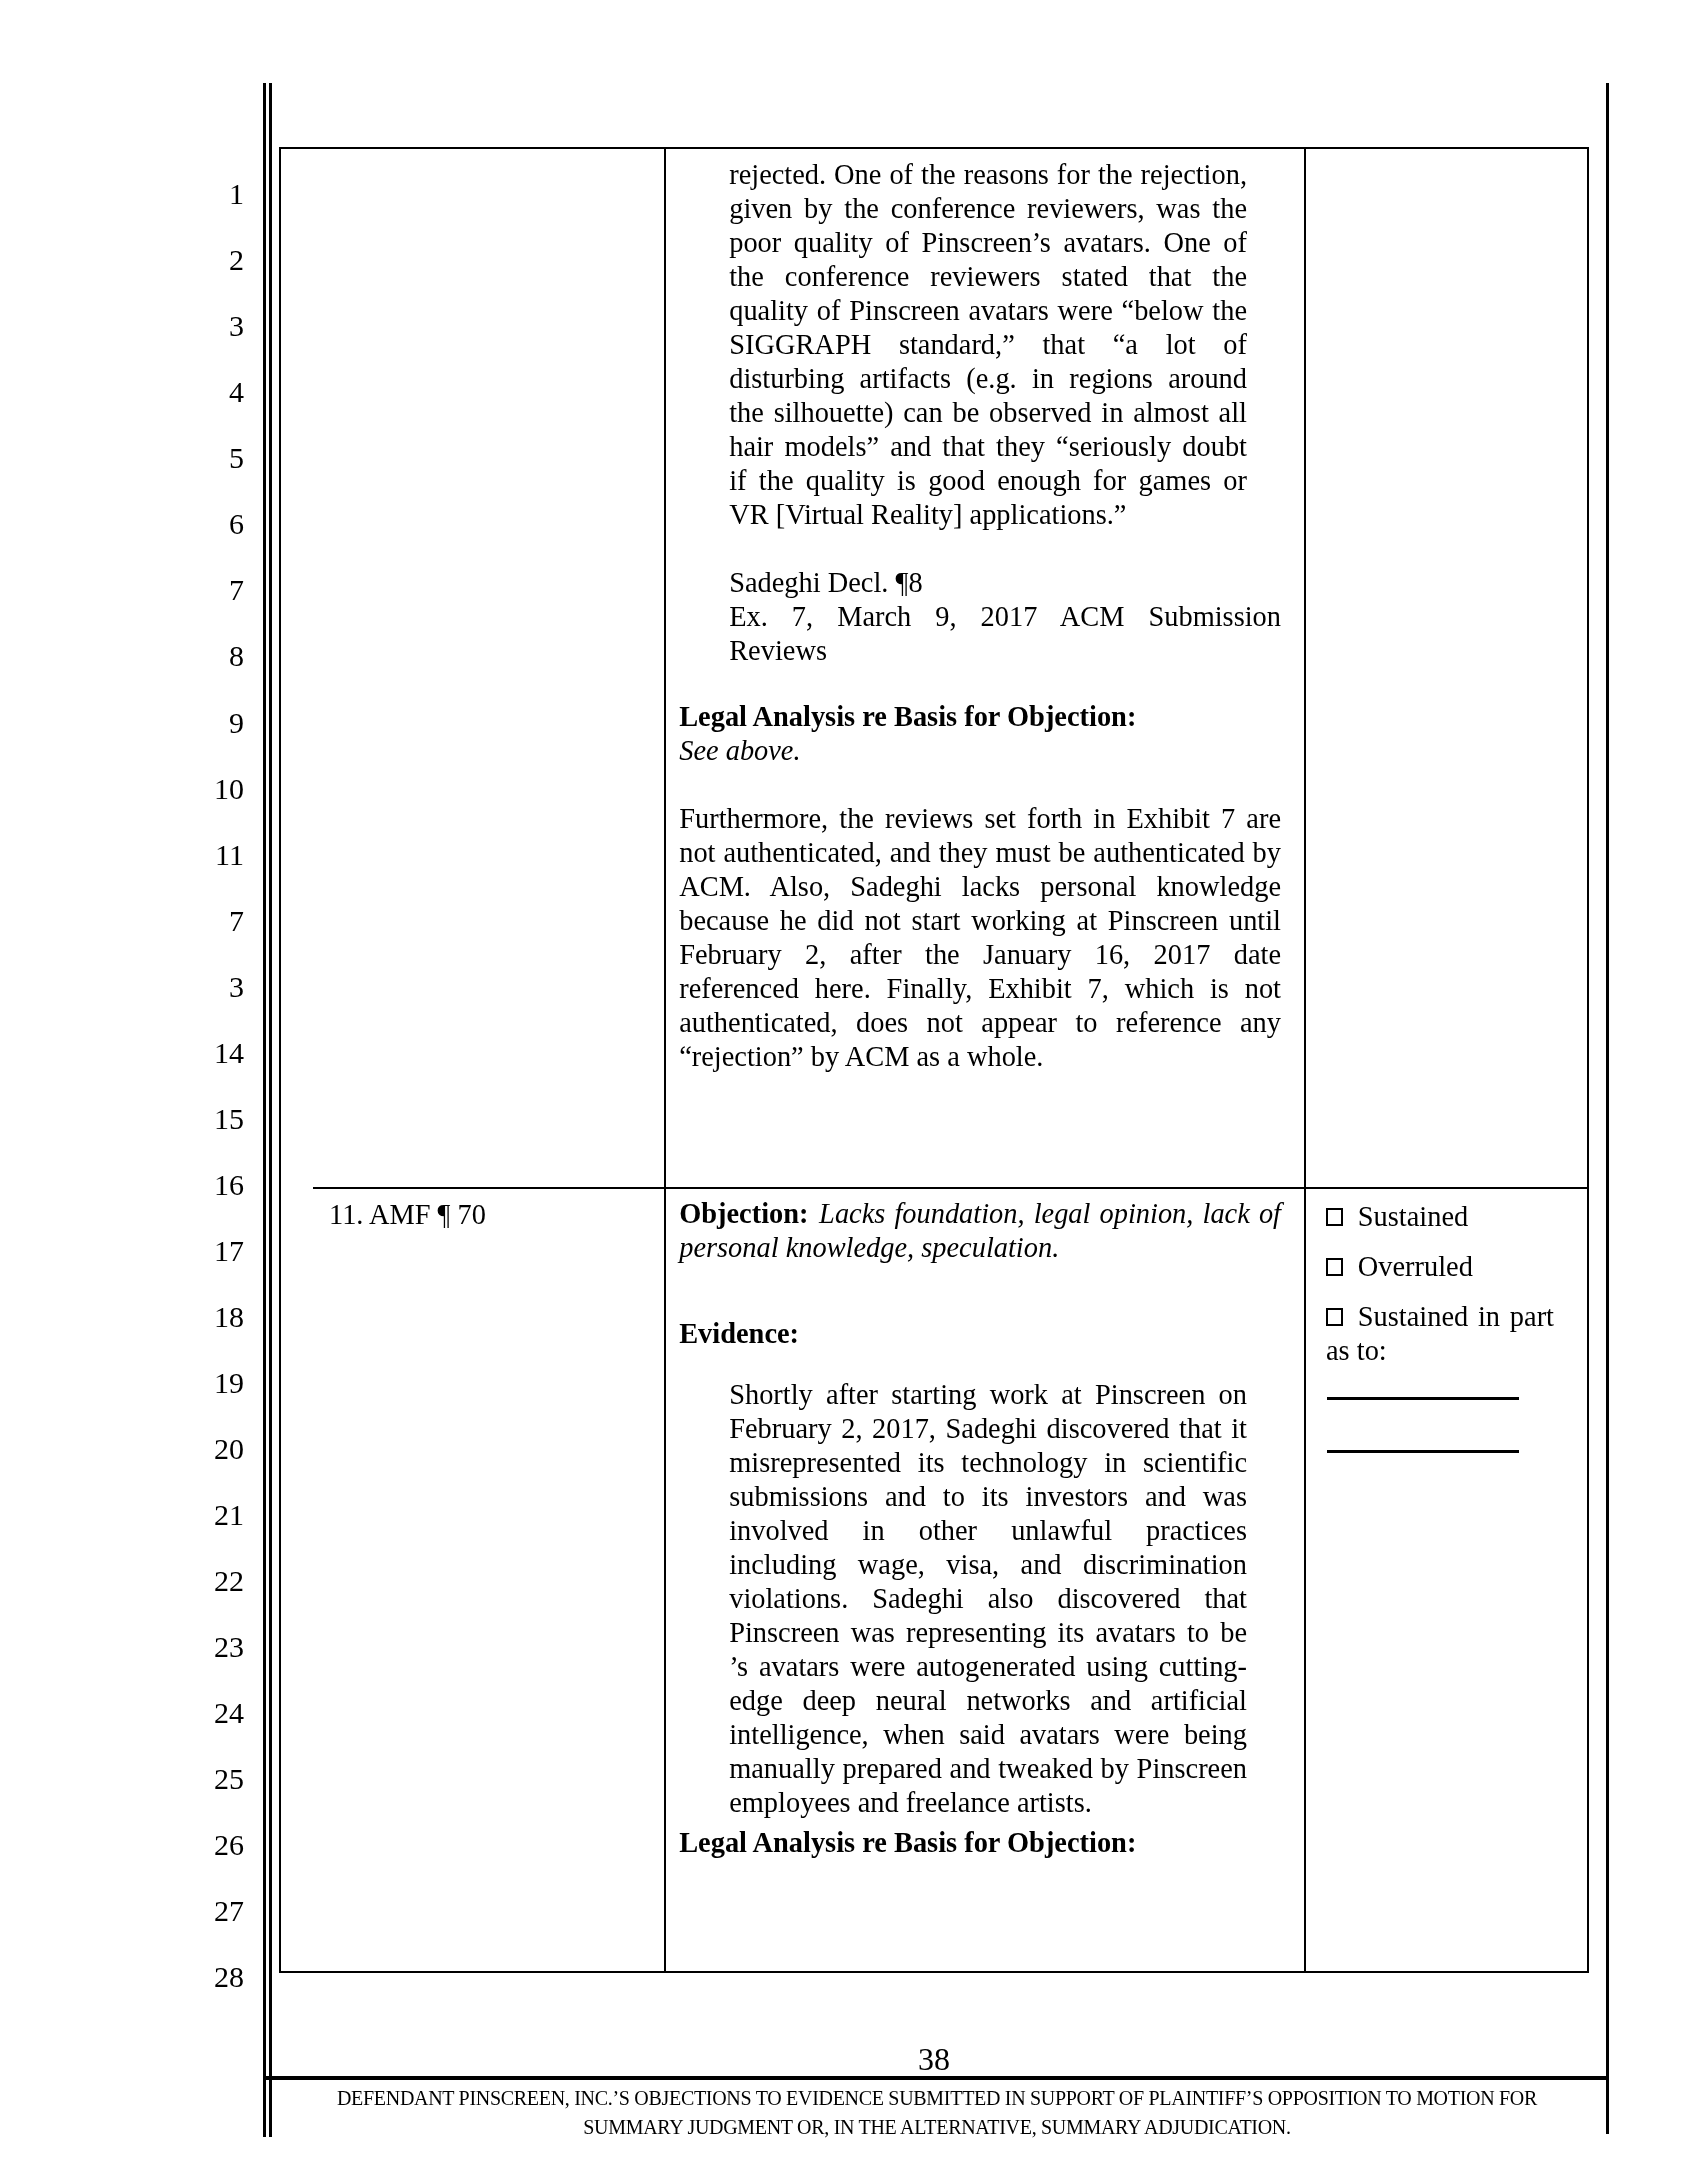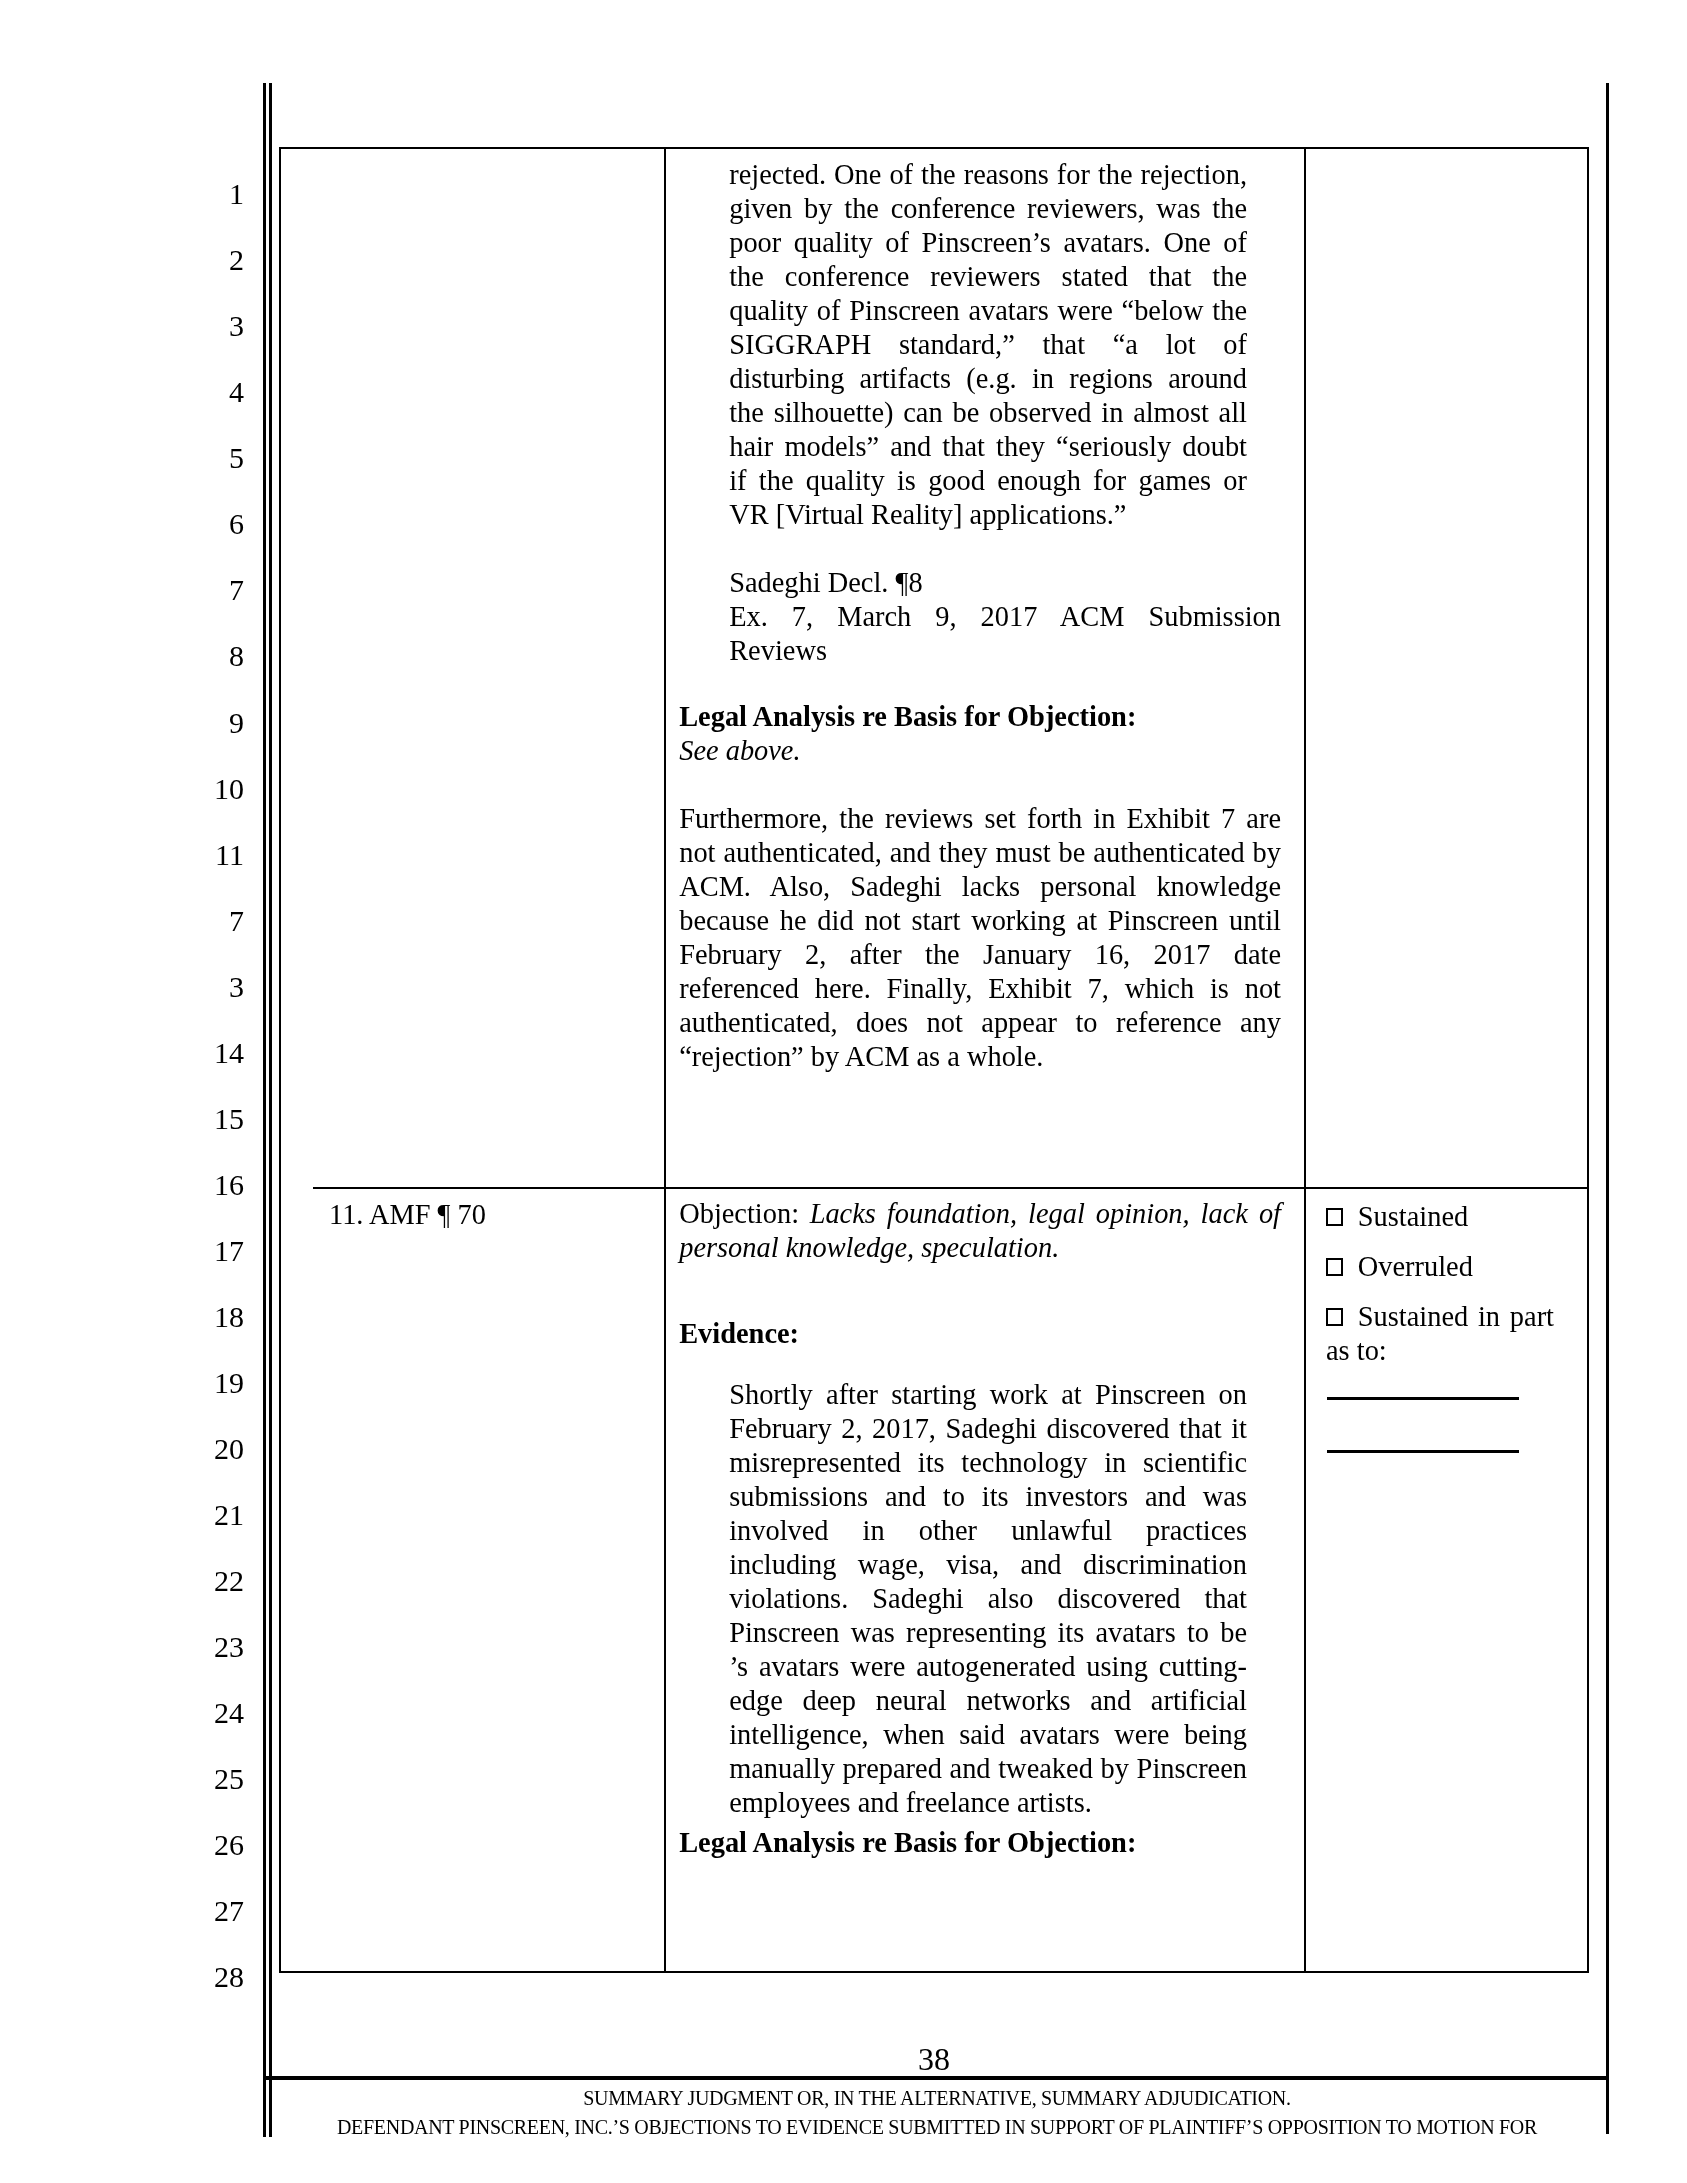--- a/index.html
+++ b/index.html
@@ -34,7 +34,7 @@
   .refcell{padding:9.3px 6.6px 0 16px;}
   .content2{padding:8px 23px 0 13.2px;}
   .objline{text-align:justify;}
-  .objlab{font-weight:normal;}
+  .objlab{font-weight:bold;}
   .objtxt{font-style:italic;margin-left:10.6px;}
   .evlab{font-weight:bold;margin-top:52px;}
   .evq{margin:26.5px 34px 0 50px;text-align:justify;}

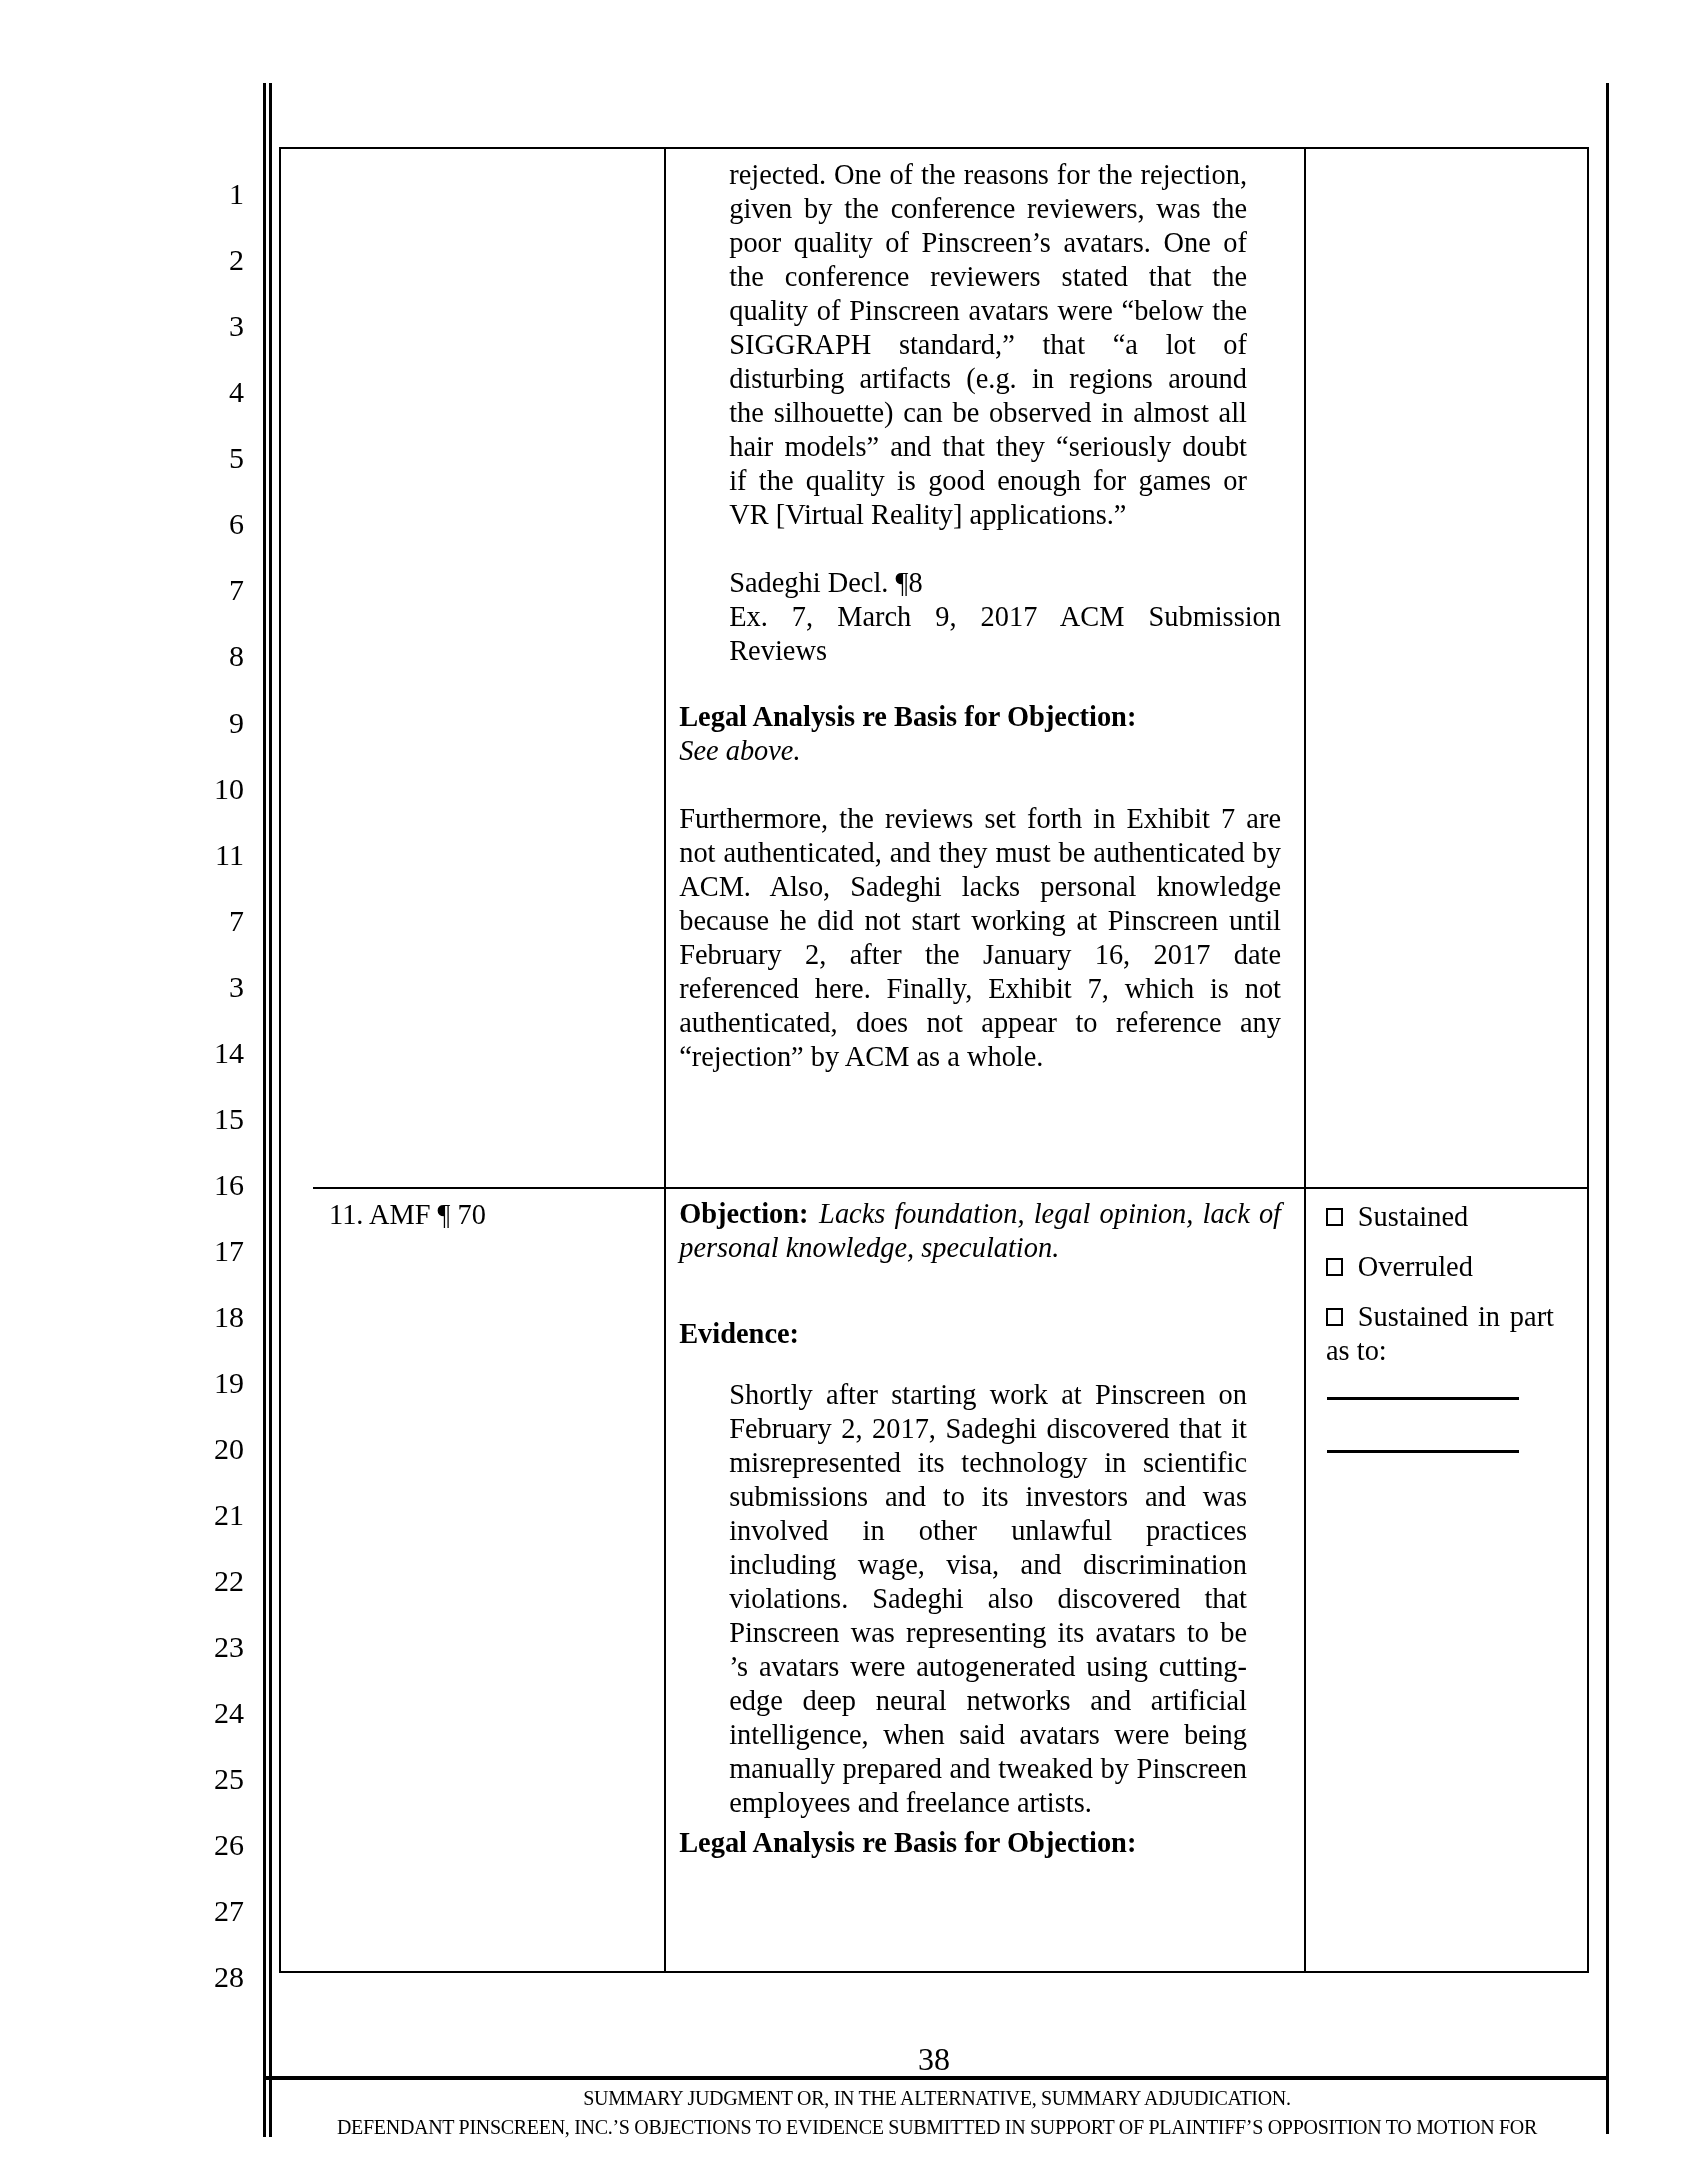--- a/index.html
+++ b/index.html
@@ -148,8 +148,8 @@
   <div id="pgnum">38</div>
   <div id="frule"></div>
   <div id="footer">
+    <div>DEFENDANT PINSCREEN, INC.’S OBJECTIONS TO EVIDENCE SUBMITTED IN SUPPORT OF PLAINTIFF’S OPPOSITION TO MOTION FOR</div>
     <div>SUMMARY JUDGMENT OR, IN THE ALTERNATIVE, SUMMARY ADJUDICATION.</div>
-    <div>DEFENDANT PINSCREEN, INC.’S OBJECTIONS TO EVIDENCE SUBMITTED IN SUPPORT OF PLAINTIFF’S OPPOSITION TO MOTION FOR</div>
   </div>
 
 </div>

